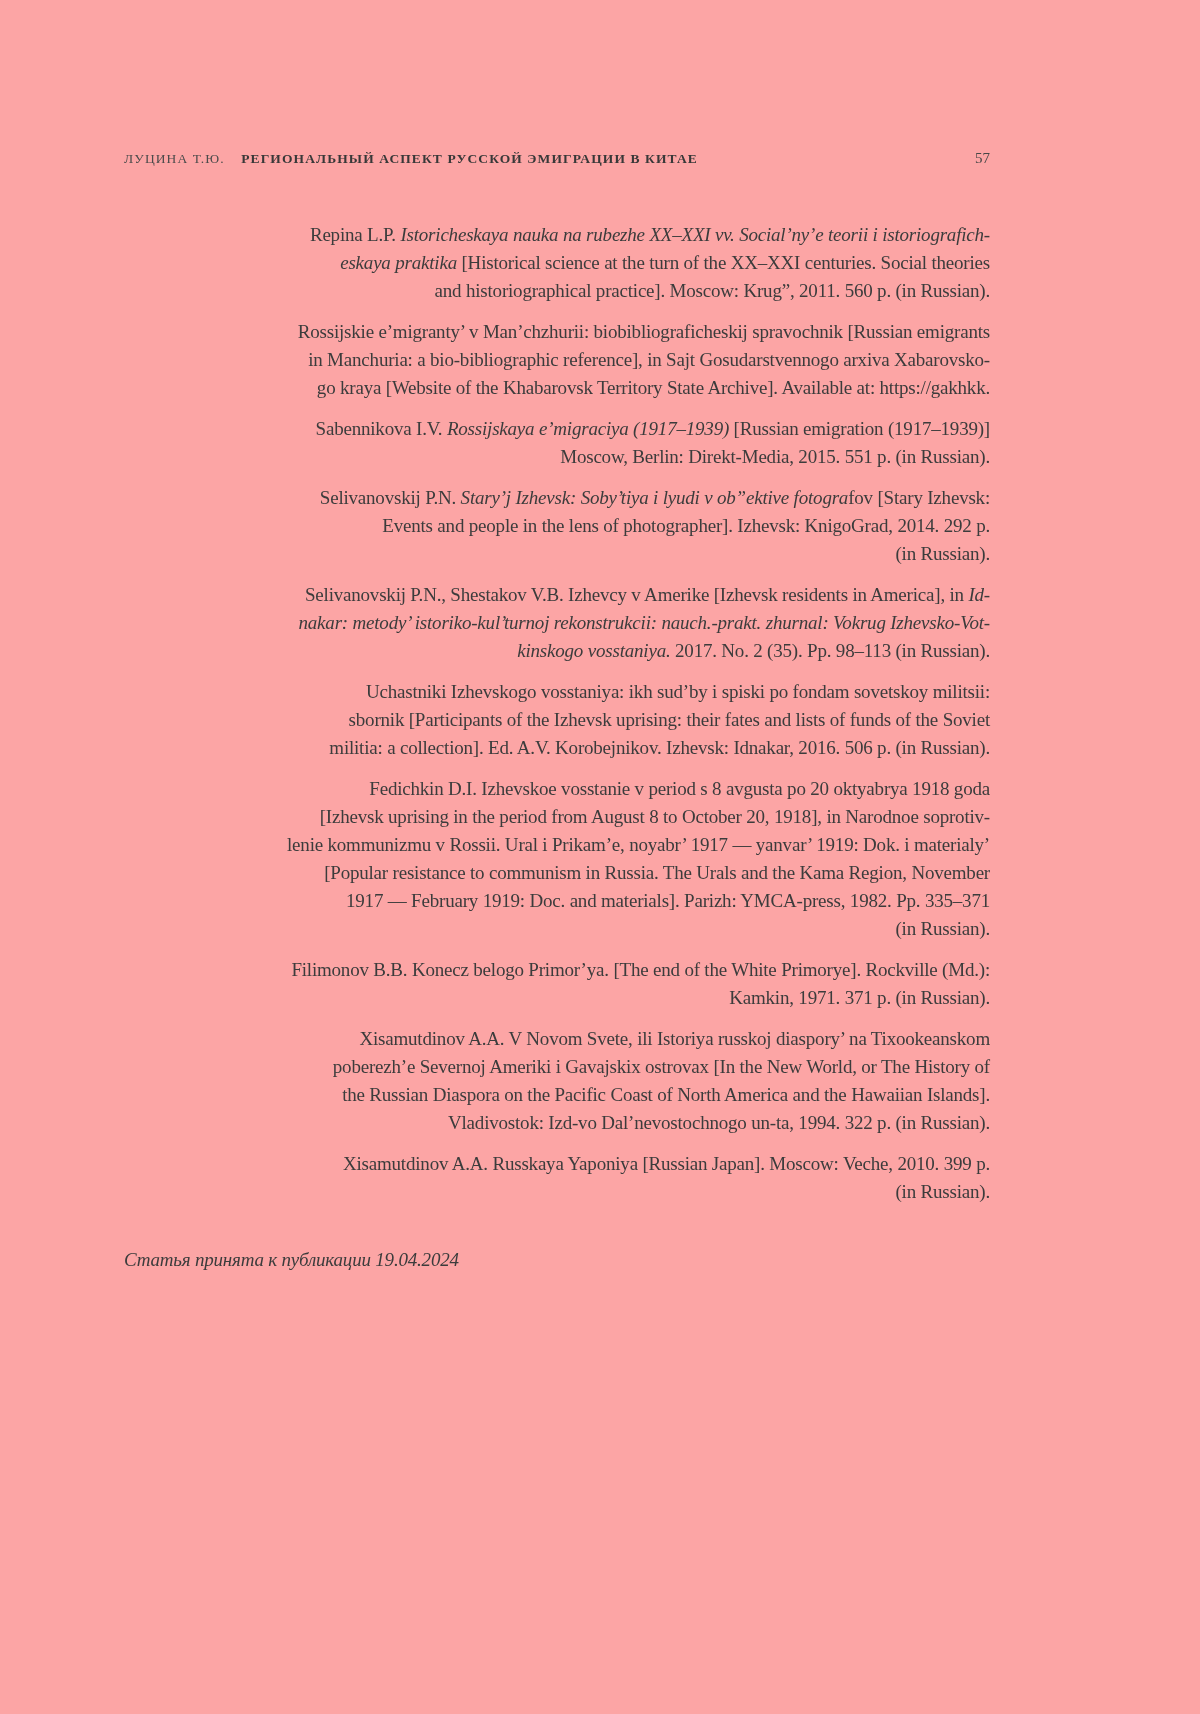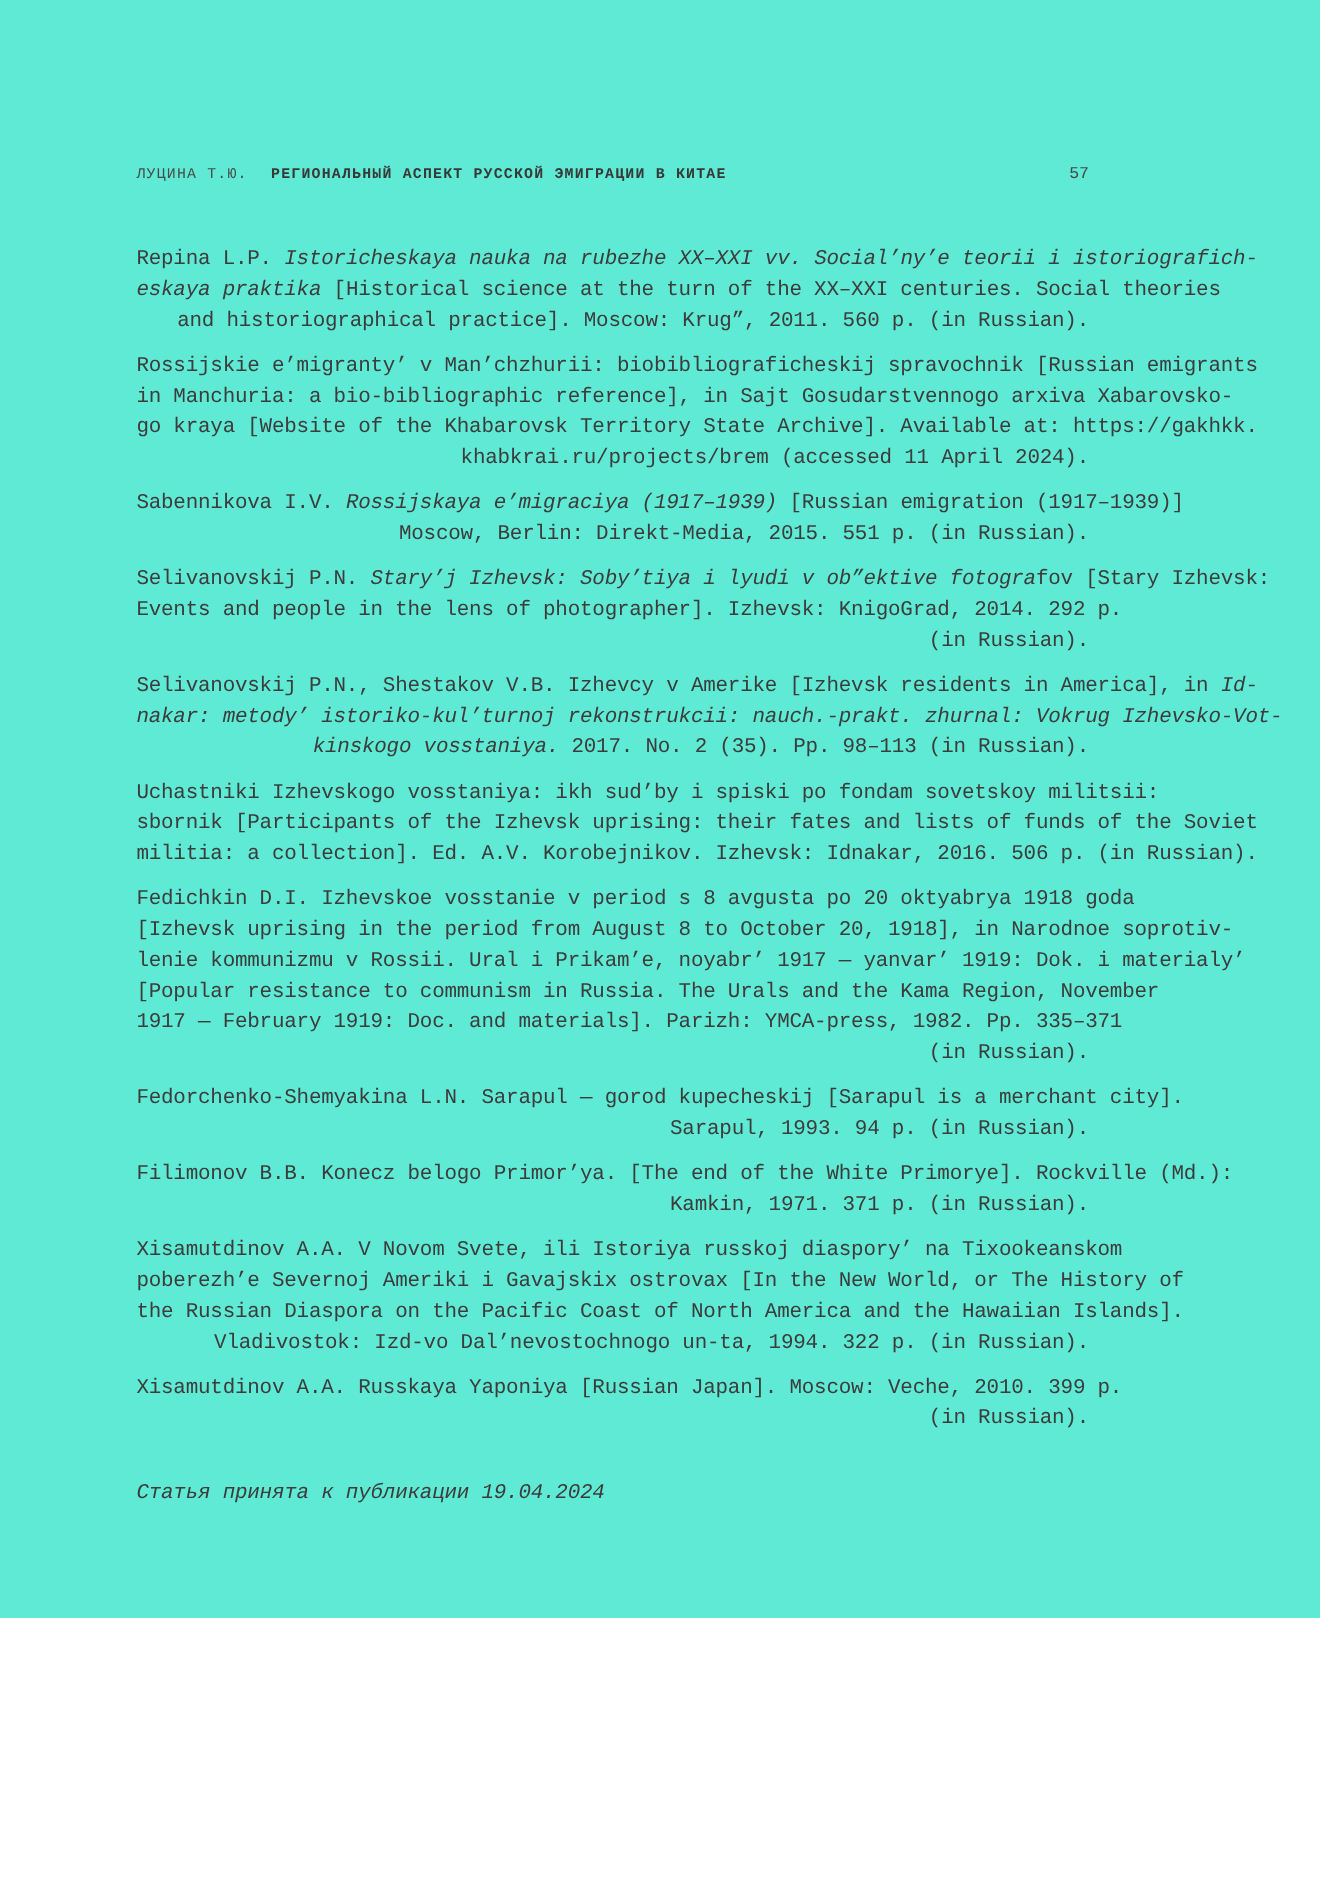--- a/index.html
+++ b/index.html
@@ -10,9 +10,9 @@
   .page {
     position: relative;
     width: 1200px;
-    height: 1471px;
-    background: #5eead4;
-    font-family: Liberation Mono, monospace;
+    height: 1714px;
+    background: #fca5a5;
+    font-family: Liberation Serif, serif;
     color: #3e3e3e;
     overflow: hidden;
   }

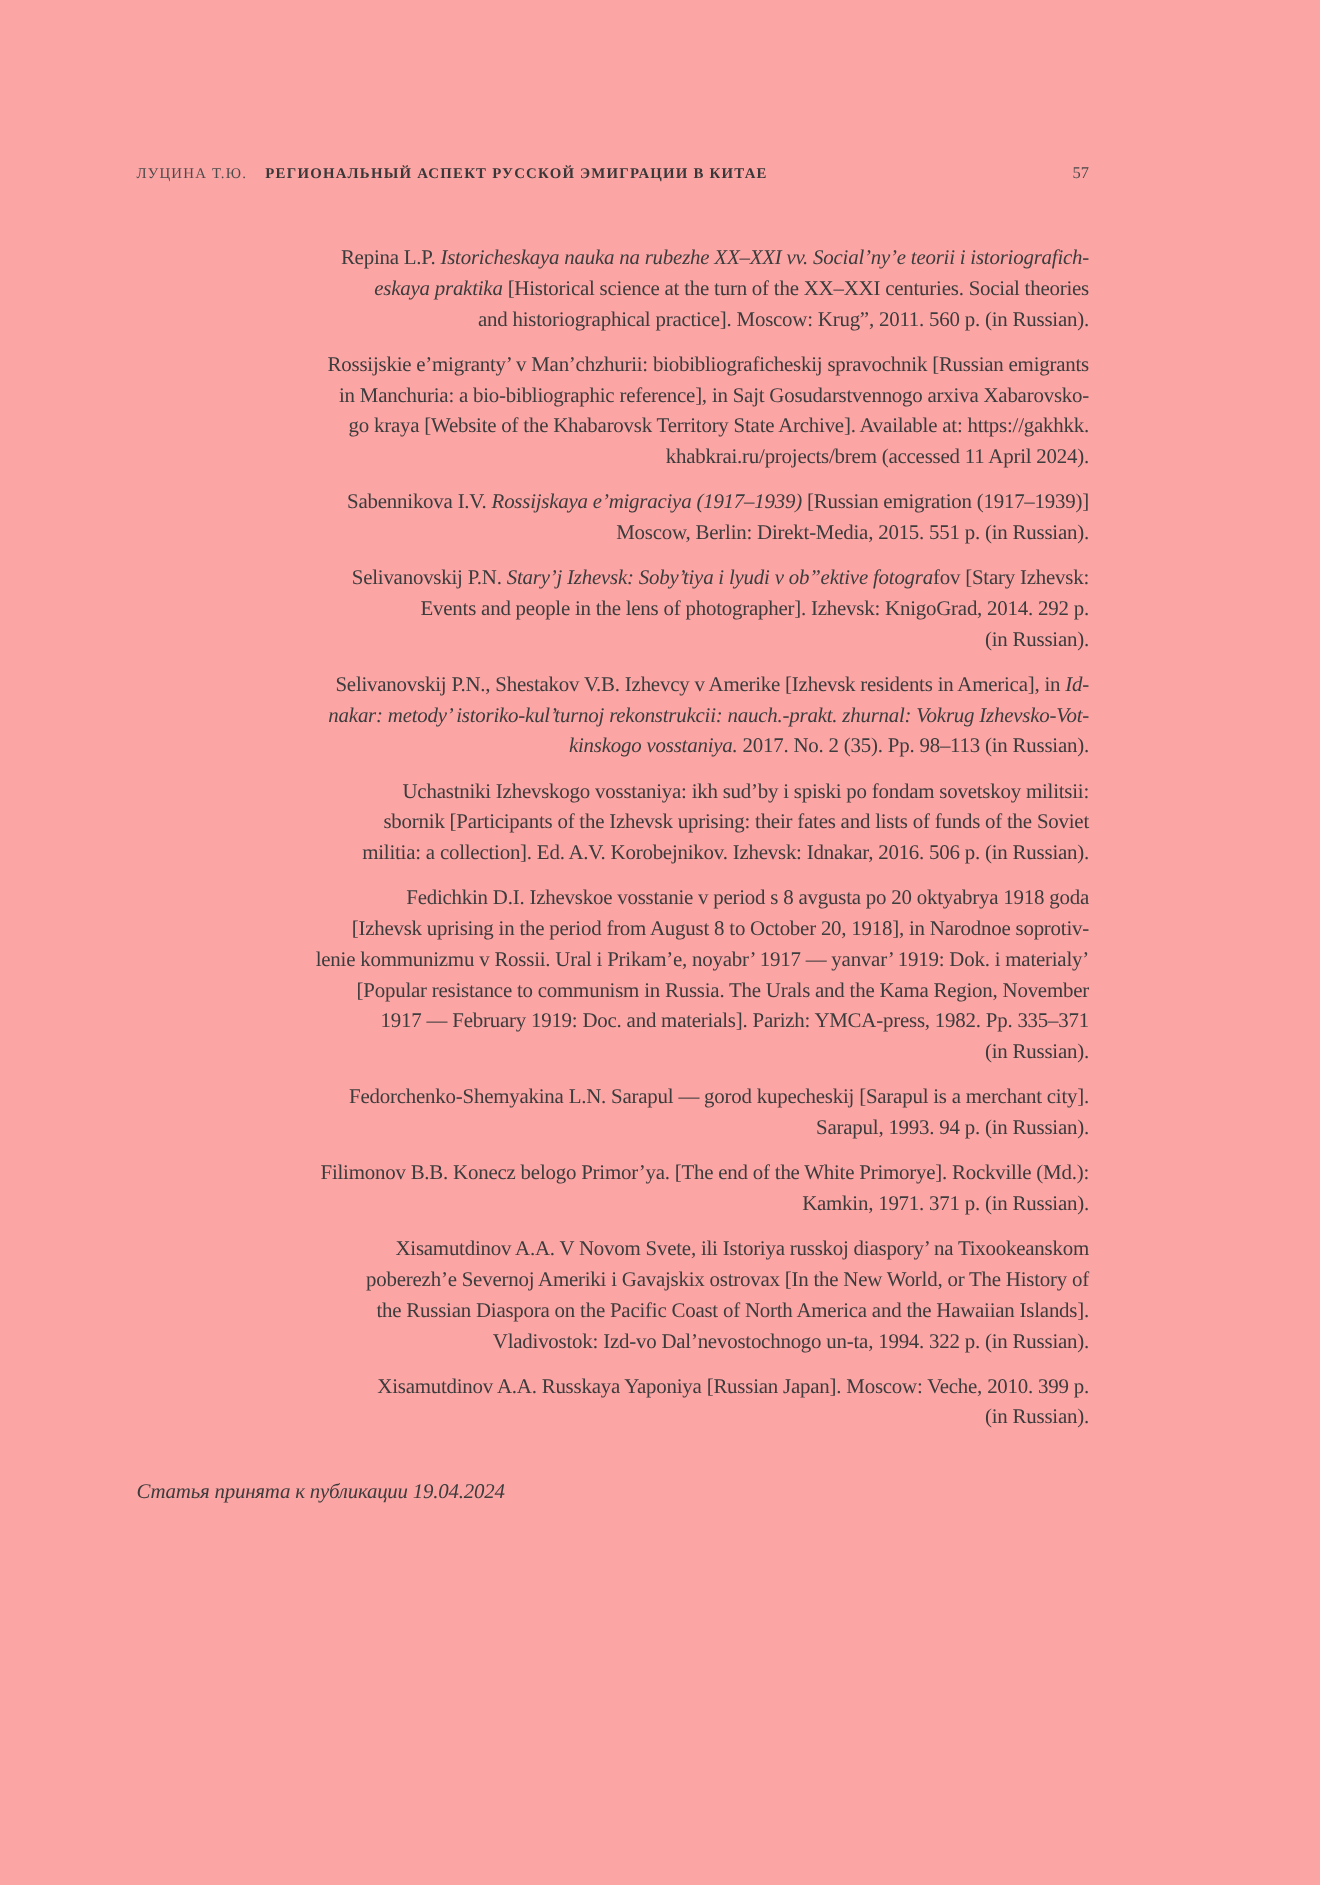--- a/index.html
+++ b/index.html
@@ -78,7 +78,6 @@
           <span class="refline"><span>Rossijskie e’migranty’ v Man’chzhurii: biobibliograficheskij spravochnik [Russian emigrants</span></span>
           <span class="refline"><span>in Manchuria: a bio-bibliographic reference], in Sajt Gosudarstvennogo arxiva Xabarovsko-</span></span>
           <span class="refline"><span>go kraya [Website of the Khabarovsk Territory State Archive]. Available at: https://gakhkk.</span></span>
-          <span class="refline"><span>khabkrai.ru/projects/brem (accessed 11 April 2024).</span></span>
         </p>
         <p class="ref">
           <span class="refline"><span>Sabennikova I.V. </span><span class="it">Rossijskaya e’migraciya (1917–1939) </span><span>[Russian emigration (1917–1939)]</span></span>

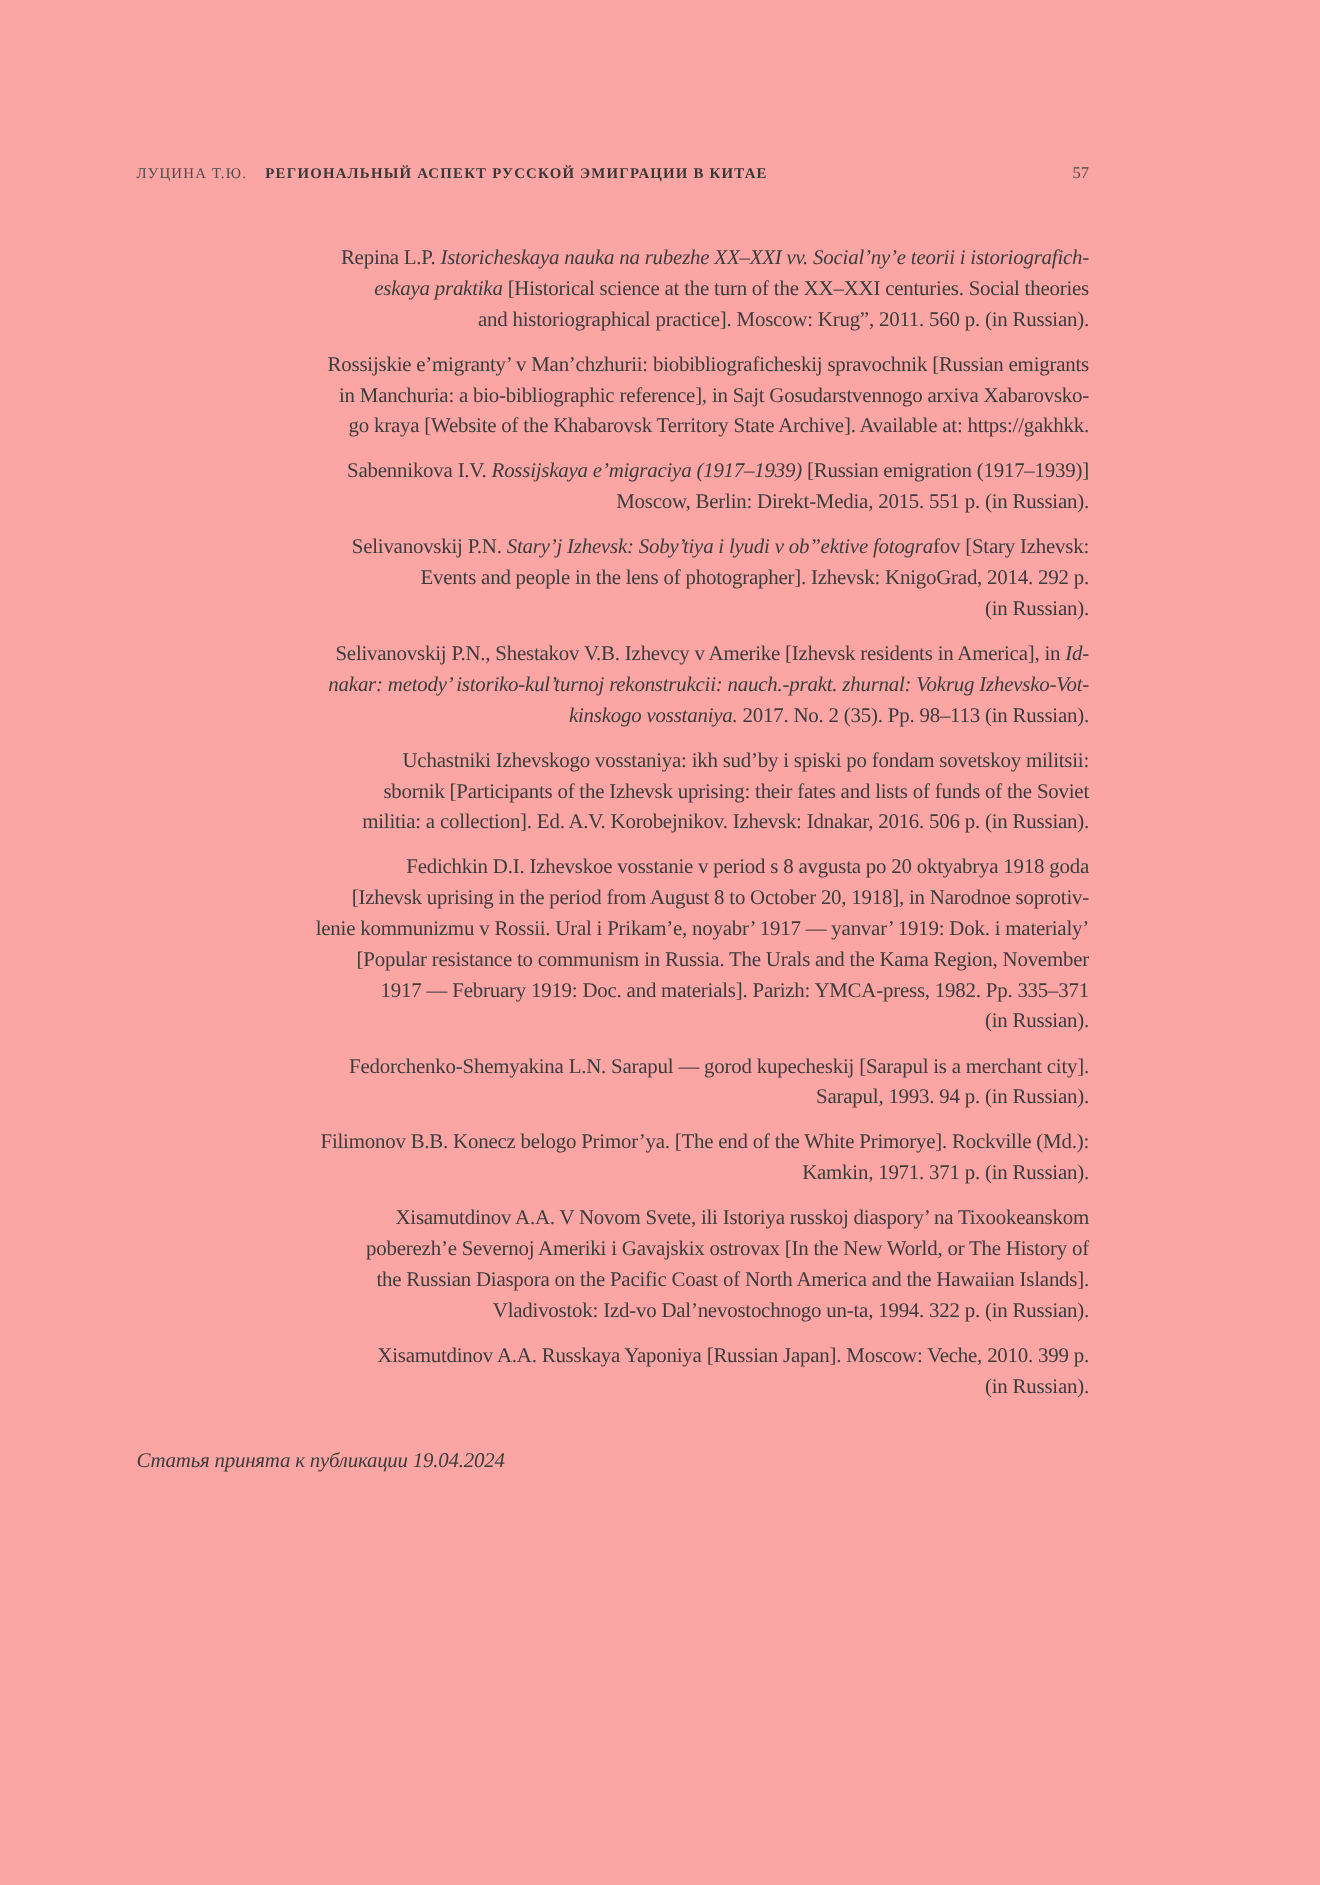--- a/index.html
+++ b/index.html
@@ -107,10 +107,6 @@
           <span class="refline"><span>(in Russian).</span></span>
         </p>
         <p class="ref">
-          <span class="refline"><span>Fedorchenko-Shemyakina L.N. Sarapul — gorod kupecheskij [Sarapul is a merchant city].</span></span>
-          <span class="refline"><span>Sarapul, 1993. 94 p. (in Russian).</span></span>
-        </p>
-        <p class="ref">
           <span class="refline"><span>Filimonov B.B. Konecz belogo Primor’ya. [The end of the White Primorye]. Rockville (Md.):</span></span>
           <span class="refline"><span>Kamkin, 1971. 371 p. (in Russian).</span></span>
         </p>

